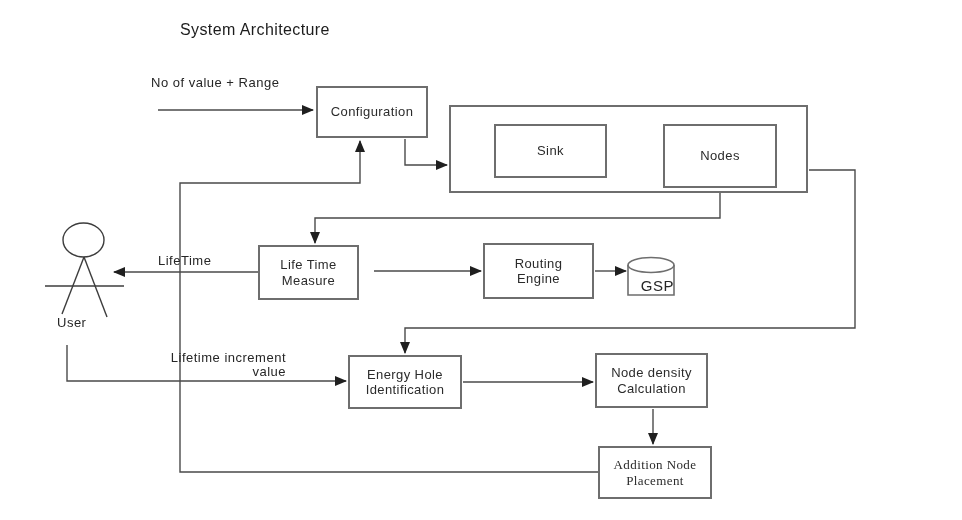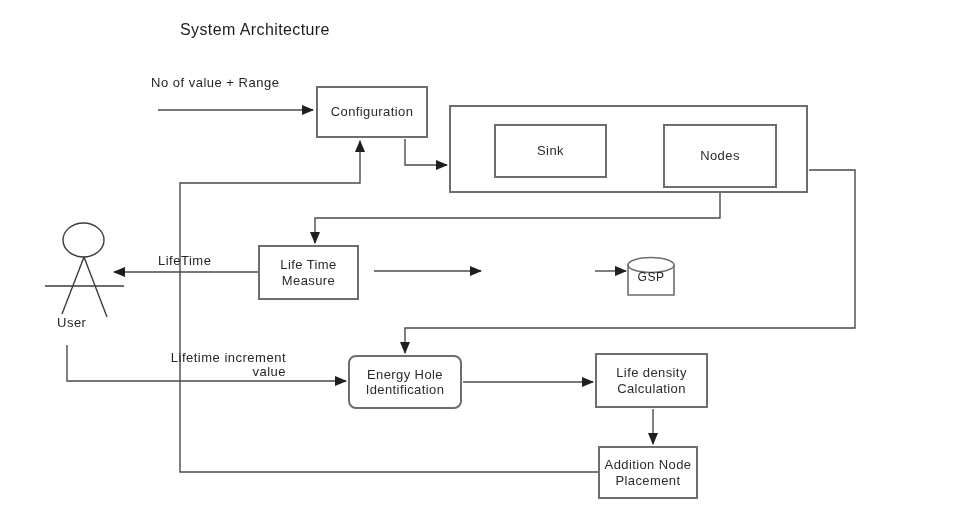--- a/index.html
+++ b/index.html
@@ -113,6 +113,8 @@
   <div class="box" id="box-nodes">Nodes</div>
   <div class="box" id="box-ltm">Life Time
 Measure</div>
+  <div class="box" id="box-routing">Routing
+Engine</div>
   <div class="box" id="box-energy">Energy Hole
 Identification</div>
   <div class="box" id="box-density">Life density

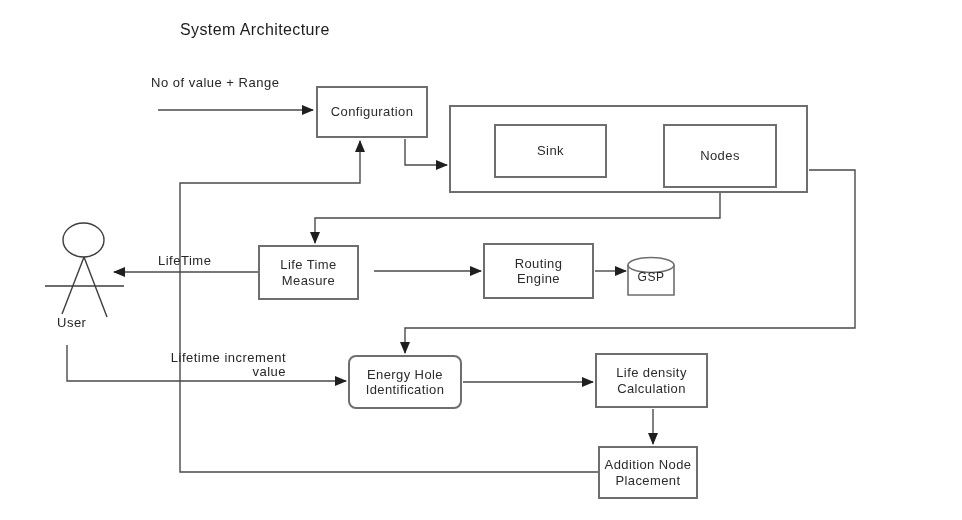--- a/index.html
+++ b/index.html
@@ -66,7 +66,7 @@
   #lbl-lifetime      { left: 158px; top: 254px; }
   #lbl-lifetime-increment { left: 146px; top: 351px; width: 140px; text-align: right; }
   #lbl-user          { left: 57px;  top: 316px; text-align: center; }
-  #lbl-gsp           { left: 628px; top: 271px; width: 46px; text-align: center; font-size: 12px; }
+  #lbl-gsp           { left: 628px; top: 278px; width: 46px; text-align: right; font-size: 15px; }
 </style>
 </head>
 <body>

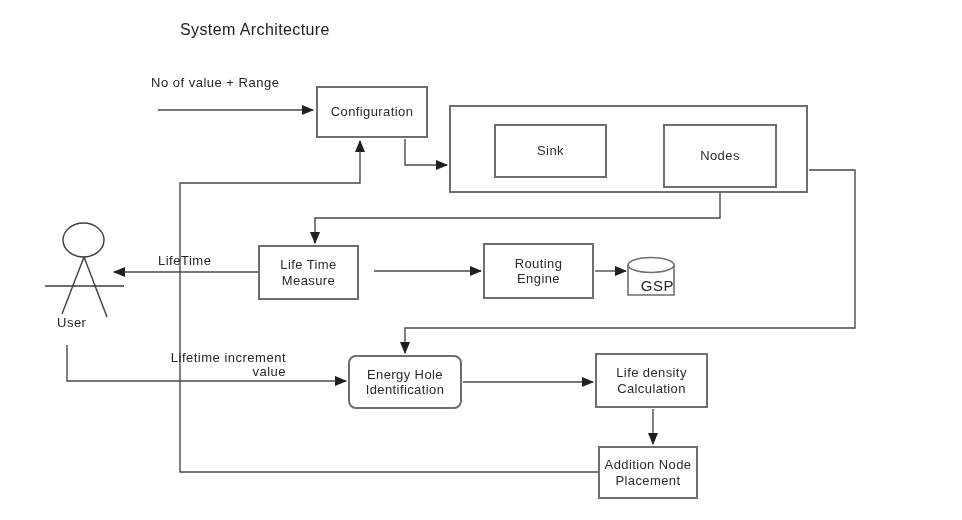--- a/index.html
+++ b/index.html
@@ -59,7 +59,7 @@
   #box-nodes         { left: 663px; top: 124px; width: 114px; height: 64px; }
   #box-ltm           { left: 258px; top: 245px; width: 101px; height: 55px; }
   #box-routing       { left: 483px; top: 243px; width: 111px; height: 56px; }
-  #box-energy        { left: 348px; top: 355px; width: 114px; height: 54px; border-radius: 8px; }
+  #box-energy        { left: 348px; top: 355px; width: 114px; height: 54px; }
   #box-density       { left: 595px; top: 353px; width: 113px; height: 55px; }
   #box-addition      { left: 598px; top: 446px; width: 100px; height: 53px; }
   #lbl-nodes-range   { left: 151px; top: 76px; }

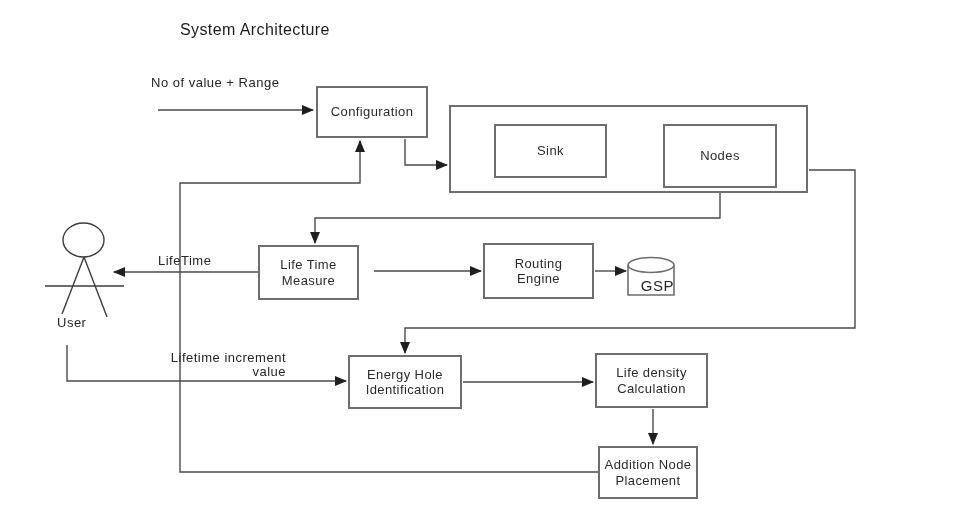--- a/index.html
+++ b/index.html
@@ -117,7 +117,7 @@
 Engine</div>
   <div class="box" id="box-energy">Energy Hole
 Identification</div>
-  <div class="box" id="box-density">Life density
+  <div class="box" id="box-density">Node density
 Calculation</div>
   <div class="box" id="box-addition">Addition Node
 Placement</div>

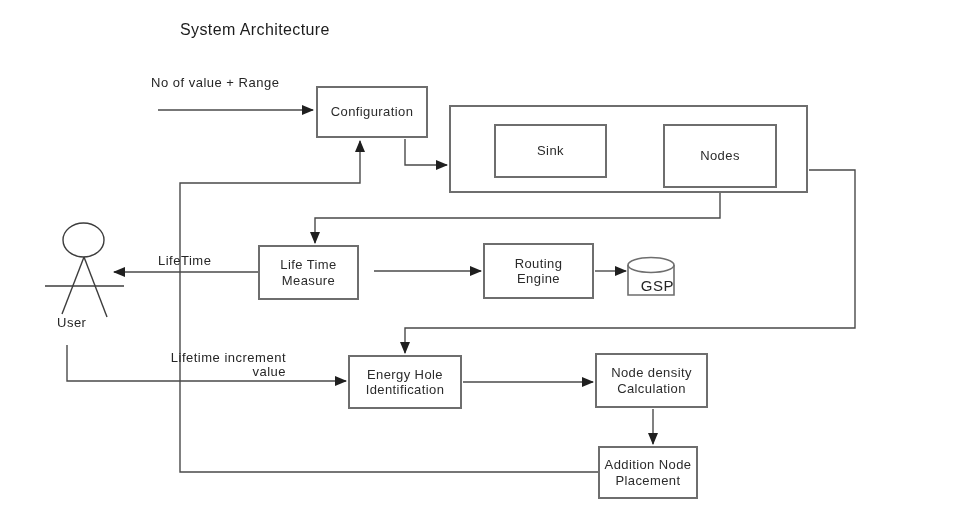--- a/index.html
+++ b/index.html
@@ -61,7 +61,7 @@
   #box-routing       { left: 483px; top: 243px; width: 111px; height: 56px; }
   #box-energy        { left: 348px; top: 355px; width: 114px; height: 54px; }
   #box-density       { left: 595px; top: 353px; width: 113px; height: 55px; }
-  #box-addition      { left: 598px; top: 446px; width: 100px; height: 53px; }
+  #box-addition      { left: 598px; top: 446px; width: 114px; height: 53px; font-family: Liberation Serif, serif; }
   #lbl-nodes-range   { left: 151px; top: 76px; }
   #lbl-lifetime      { left: 158px; top: 254px; }
   #lbl-lifetime-increment { left: 146px; top: 351px; width: 140px; text-align: right; }

